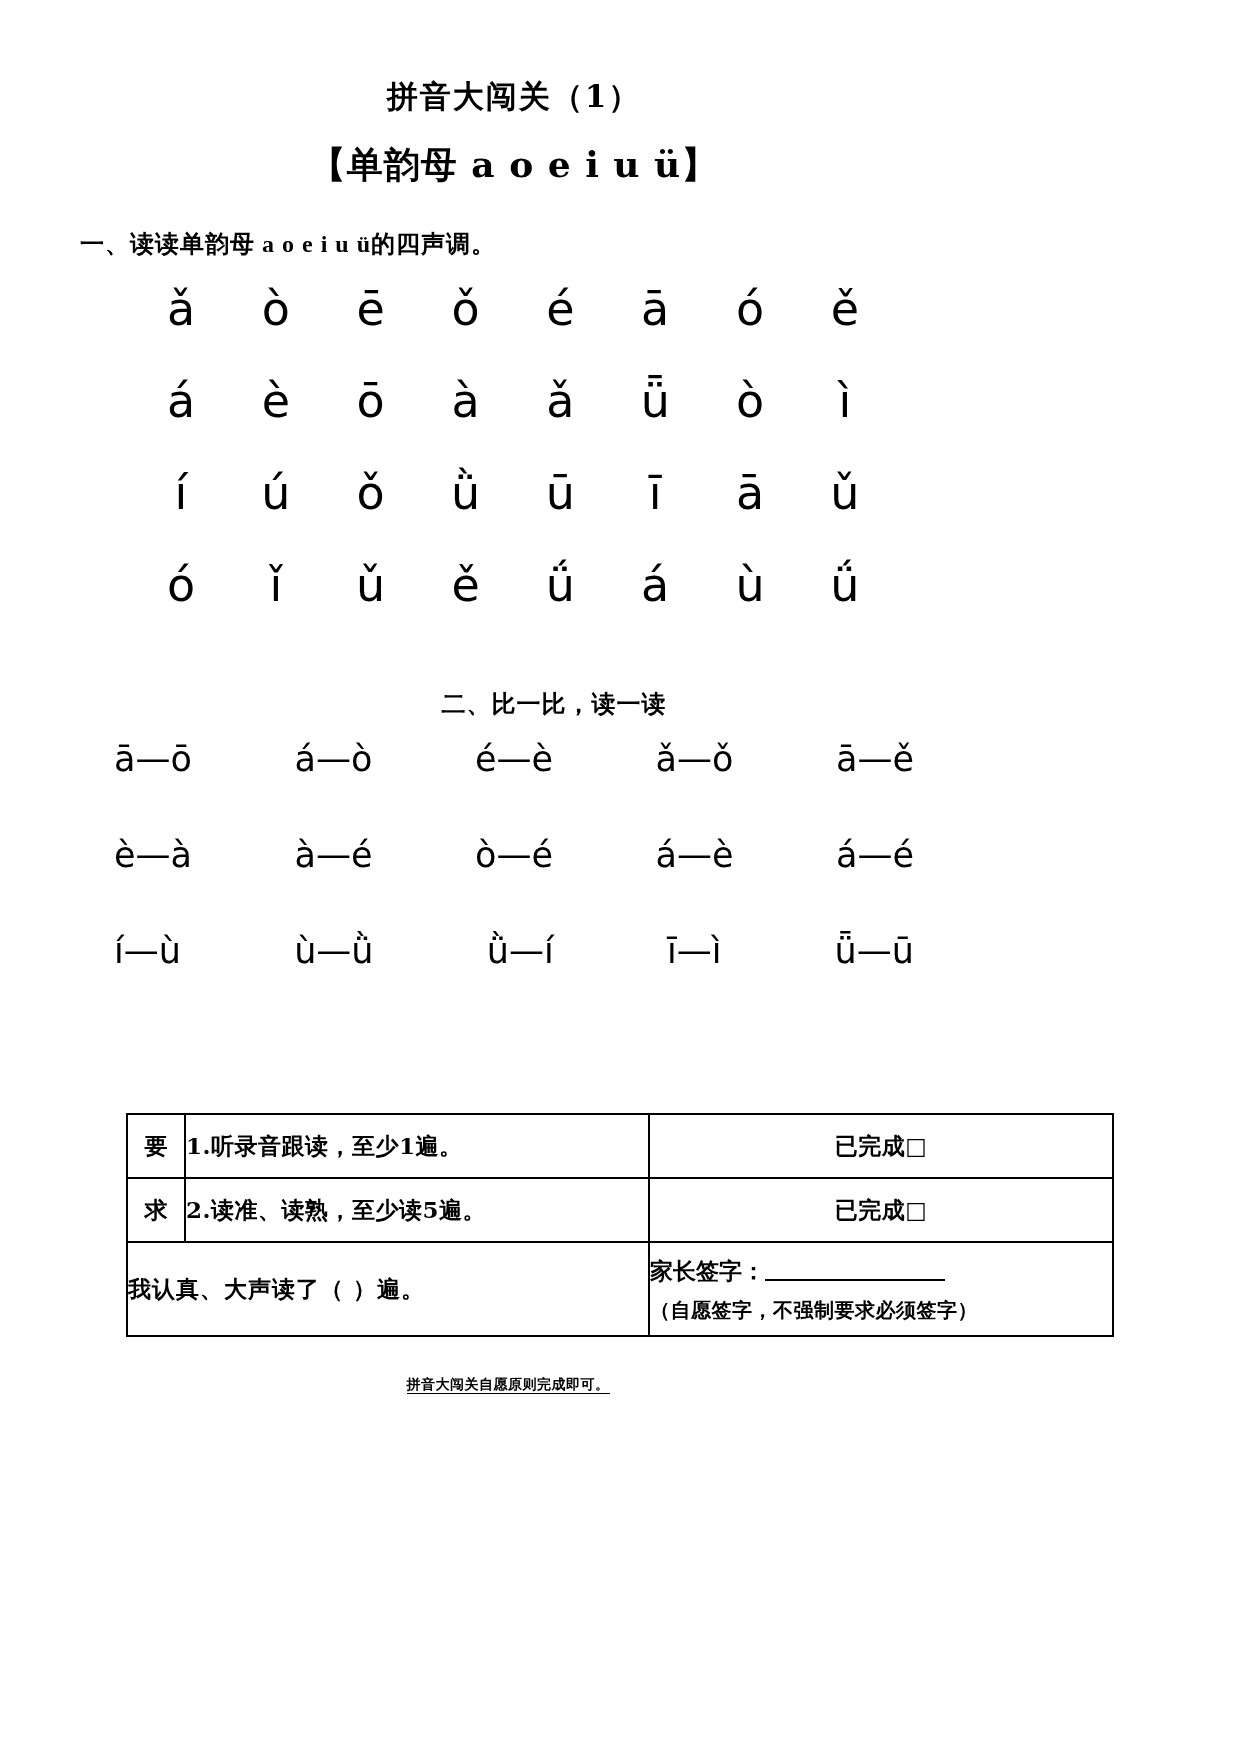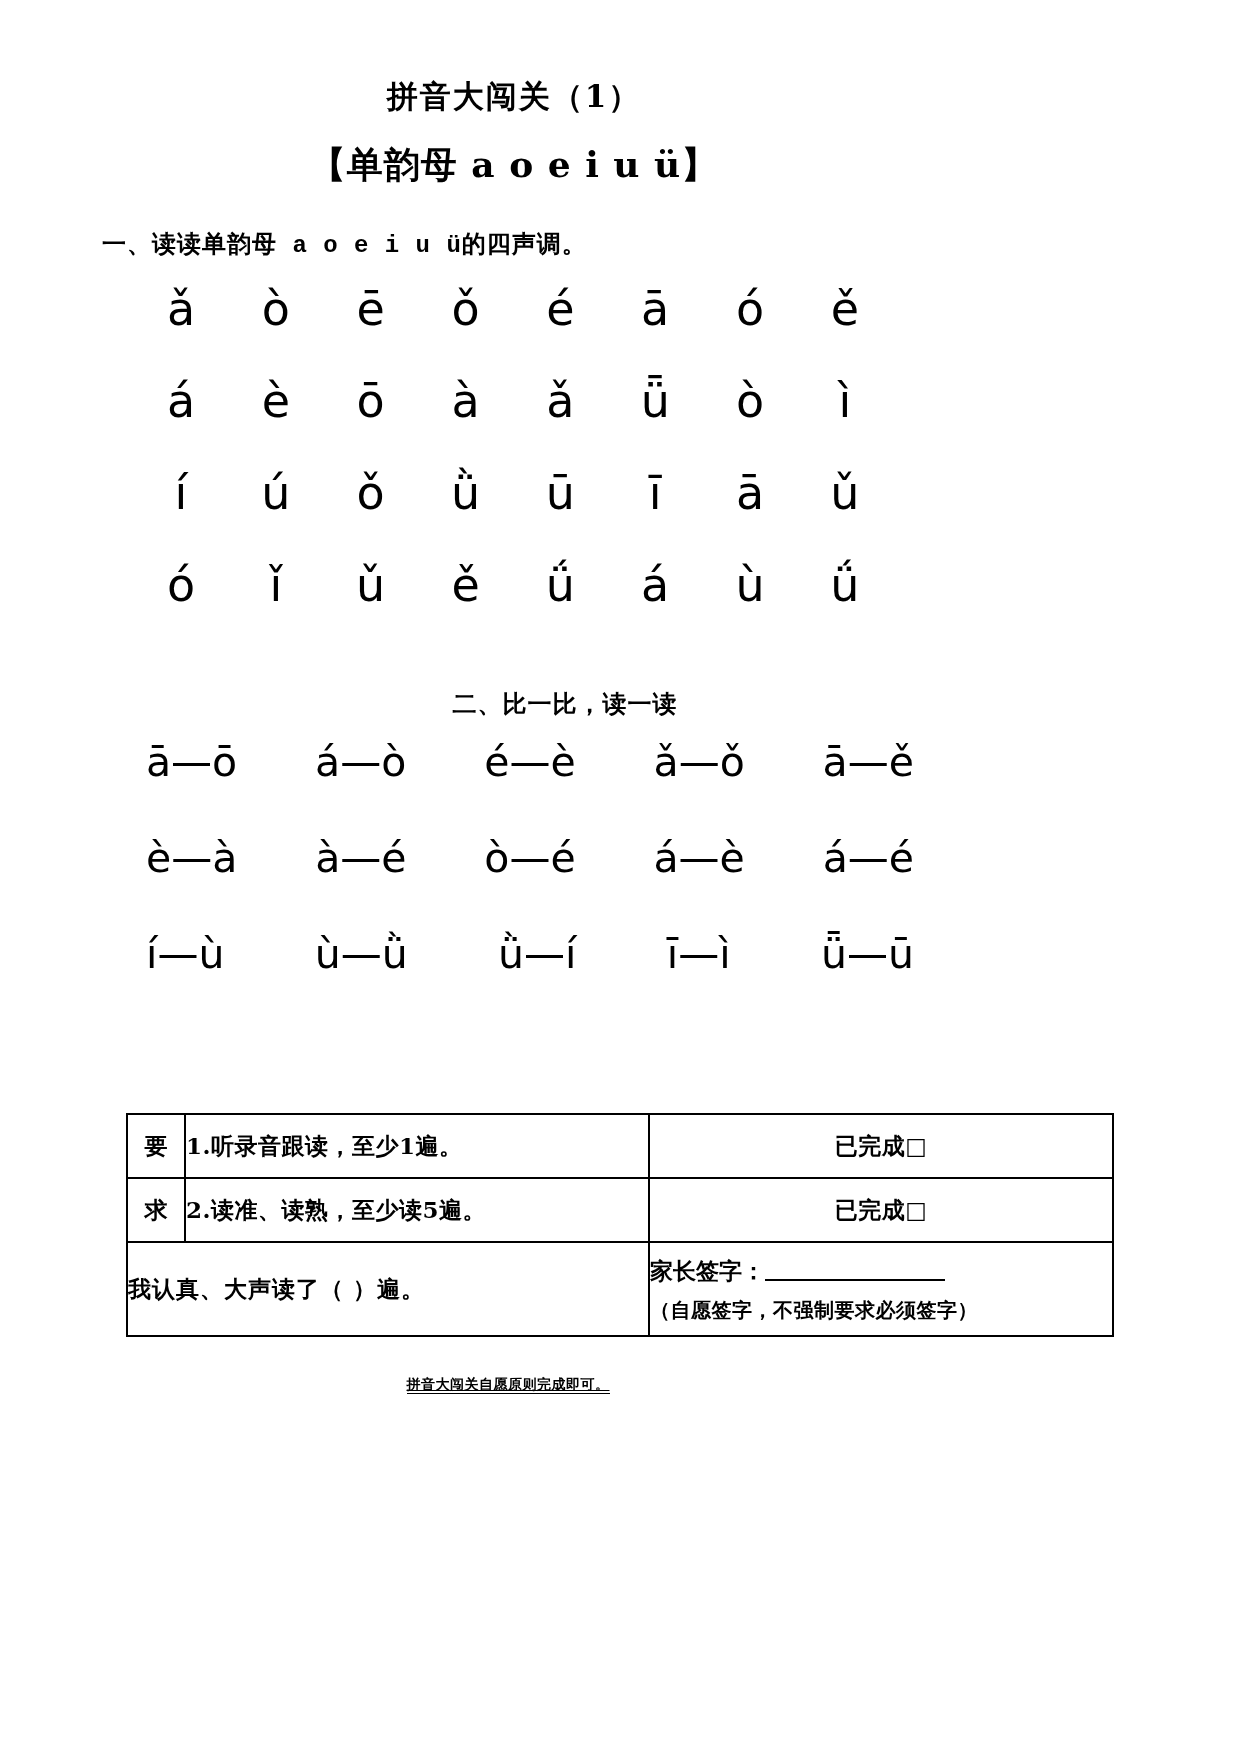--- a/index.html
+++ b/index.html
@@ -47,12 +47,12 @@
 
   
   .section-heading {
-    font-family: Liberation Mono, monospace;
+    font-family: Liberation Serif, serif;
     font-weight: bold;
     font-size: 24px;
     letter-spacing: 1px;
     margin: 0;
-    padding-left: 102px;
+    padding-left: 80px;
   }
   #section-one-heading { padding-top: 42px; }
   #section-two-heading { padding-top: 34px; text-align: center; }

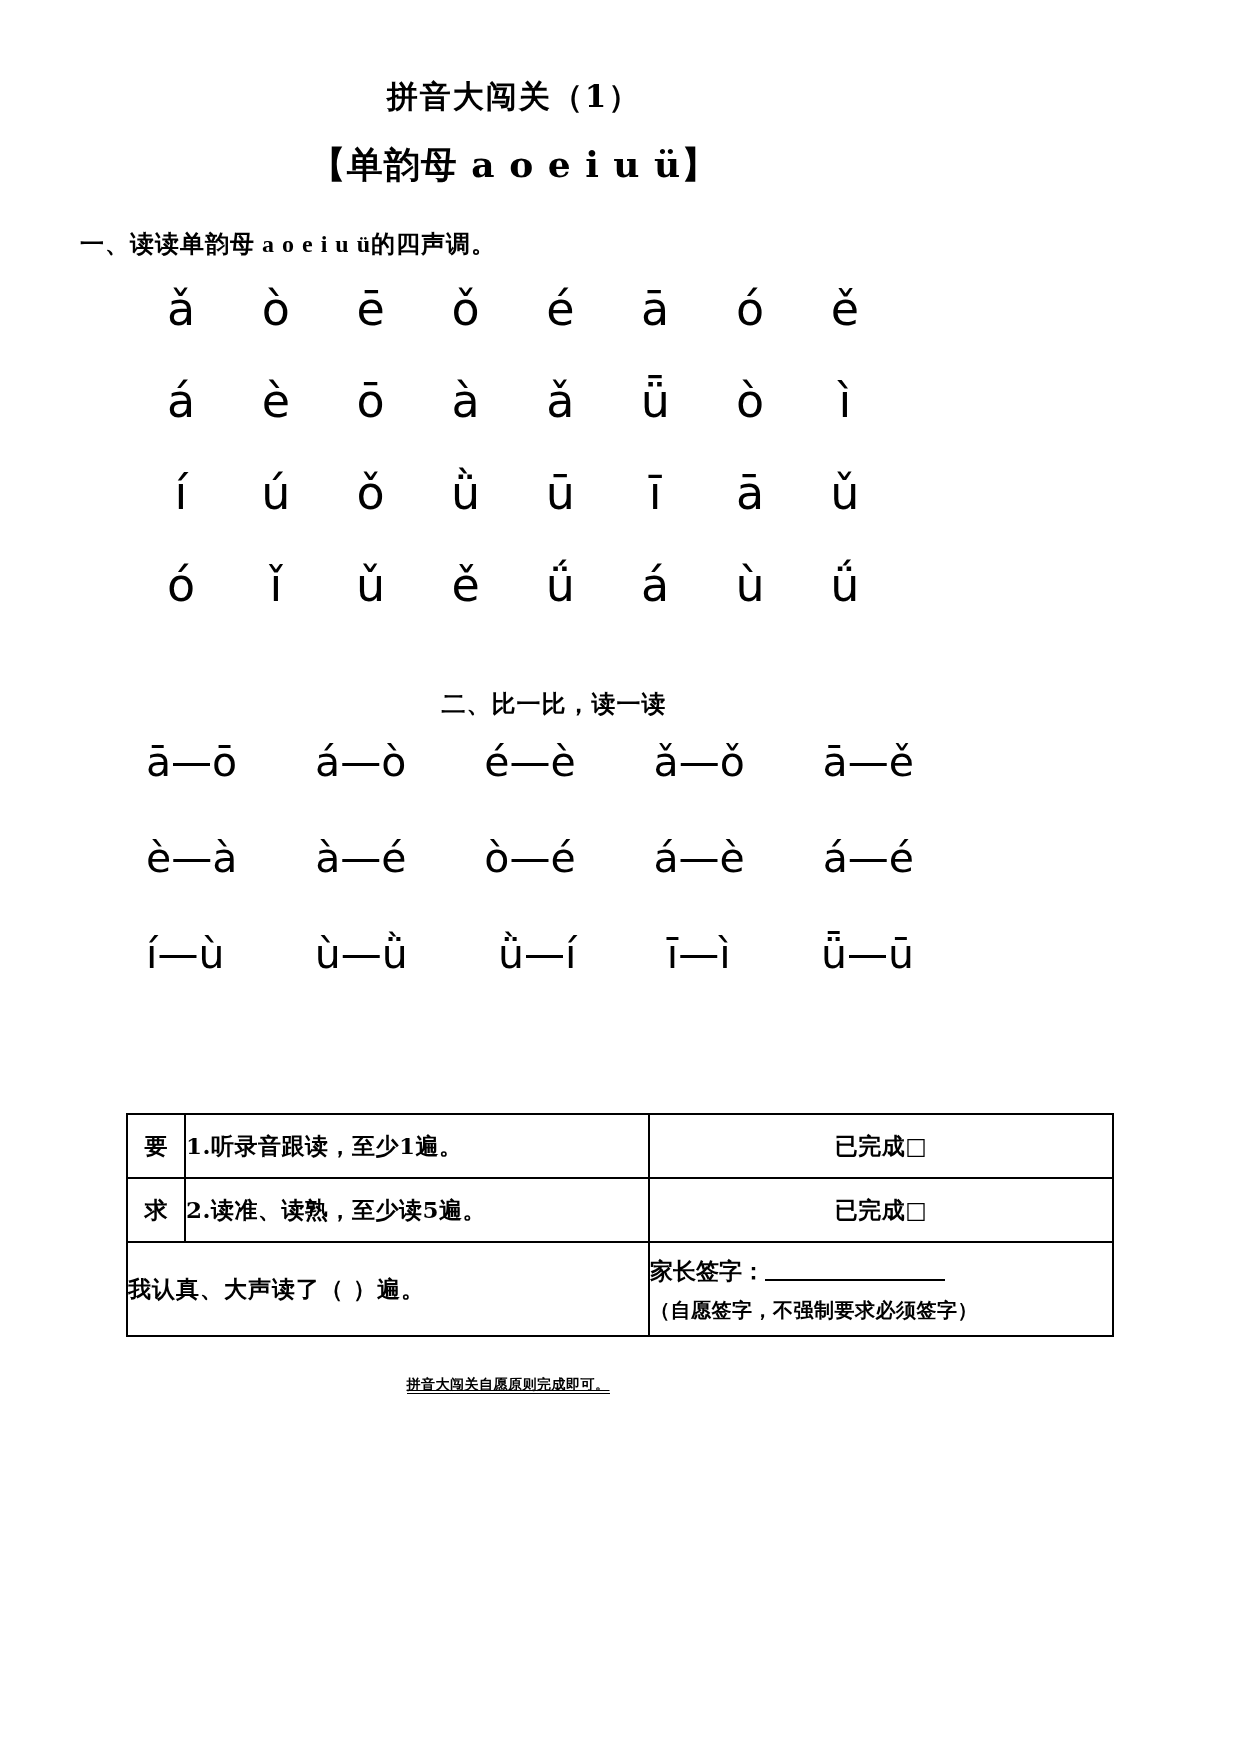--- a/index.html
+++ b/index.html
@@ -95,10 +95,9 @@
   }
   .pair-cell {
     font-family: "DejaVu Sans", sans-serif;
-    font-size: 41px;
+    font-size: 35px;
     line-height: 1;
     white-space: nowrap;
-    margin-left: 32px;
   }
 
   

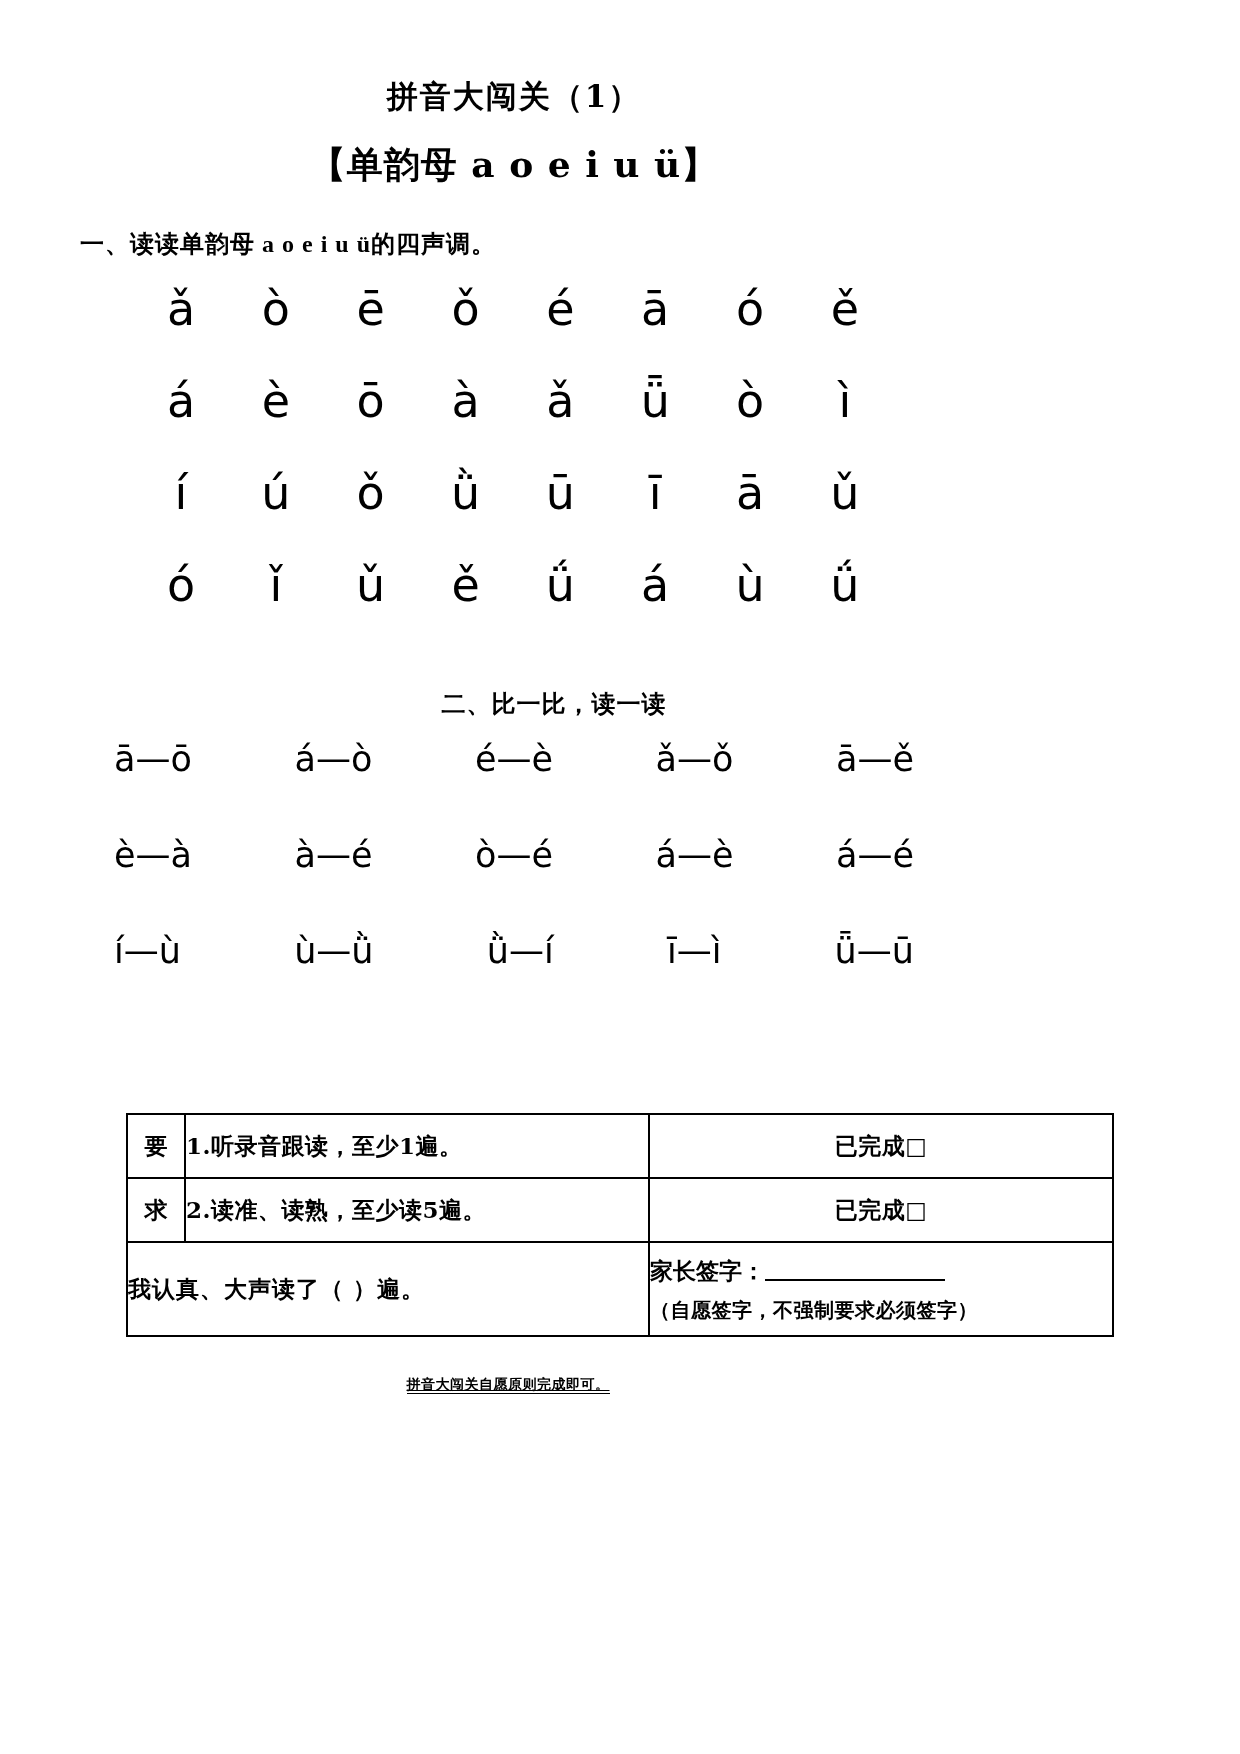--- a/index.html
+++ b/index.html
@@ -174,7 +174,6 @@
     right: 12px;
     top: 1375px;
     text-align: center;
-    text-decoration: underline;
   }
   .footer-note span {
     font-family: "DejaVu Serif", "Liberation Serif", serif;

